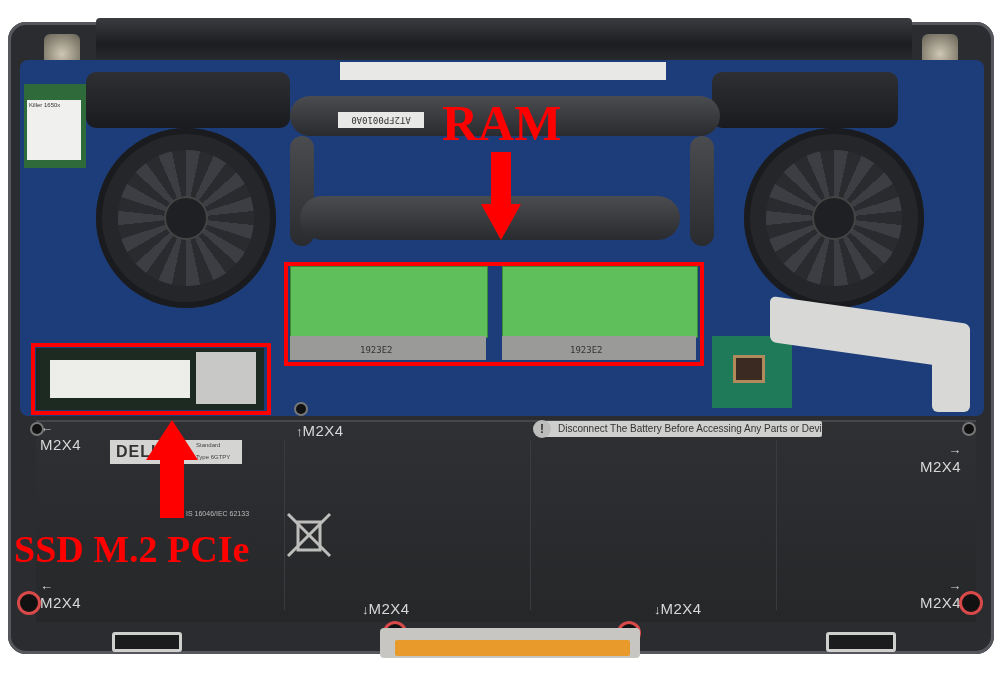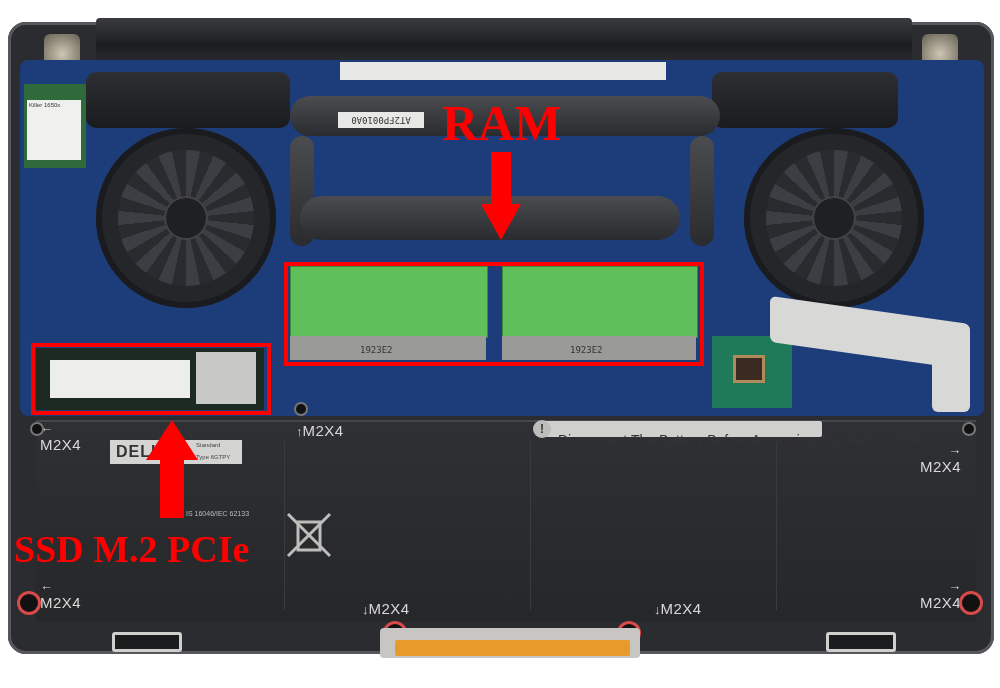--- a/index.html
+++ b/index.html
@@ -30,7 +30,7 @@
   .dell-label{background:#d4d4d2;}
   .warn-bar{left:540px;top:421px;width:282px;height:16px;background:#cfcfcd;border-radius:2px;}
   .warn-icon{left:533px;top:420px;width:18px;height:18px;border-radius:50%;background:#bdbdbb;color:#333;font-size:12px;font-weight:bold;text-align:center;line-height:18px;}
-  .warn-text{left:558px;top:432px;font-size:14px;color:#333;white-space:nowrap;}
+  .warn-text{left:558px;top:423px;font-size:10px;color:#333;white-space:nowrap;}
   .screw-label{font-size:15px;color:#d8d8d8;white-space:nowrap;letter-spacing:0.5px;}
   .screw-arrow{font-size:13px;color:#d8d8d8;}
   .screw-red{width:18px;height:18px;border-radius:50%;background:#111;box-shadow:0 0 0 3px #d84a4a;}

